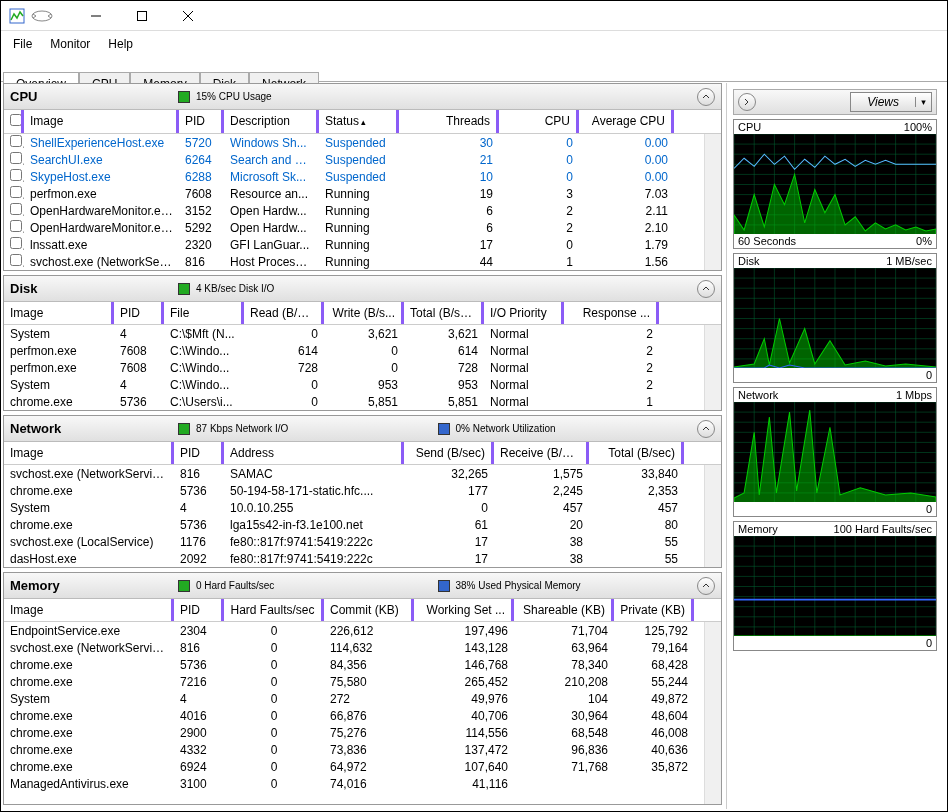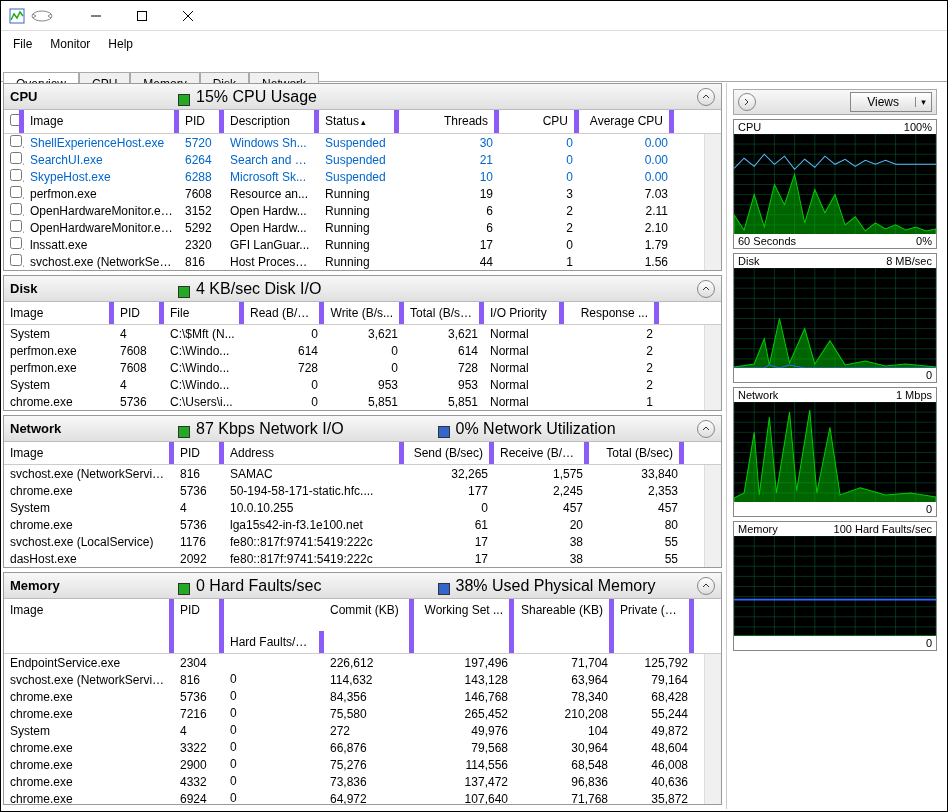--- a/index.html
+++ b/index.html
@@ -26,7 +26,7 @@
 .section { border: 1px solid #999; margin-bottom: 4px; display: flex; flex-direction: column; }
 .section-header { display: flex; align-items: center; height: 26px; background: linear-gradient(#f8f8f8,#e0e0e0); border-bottom: 1px solid #bbb; padding: 0 6px; gap: 8px; }
 .section-header .sh-title { font-weight: bold; font-size: 13px; width: 160px; }
-.section-header .sh-stat { display: flex; align-items: flex-end; gap: 6px; flex: 1; font-size: 16px; }
+.section-header .sh-stat { display: flex; align-items: center; gap: 6px; flex: 1; font-size: 10px; }
 .section-header .sq { width: 12px; height: 12px; border: 1px solid #333; }
 .section-header .sq.green { background: #2a2; }
 .section-header .sq.blue { background: #36c; }

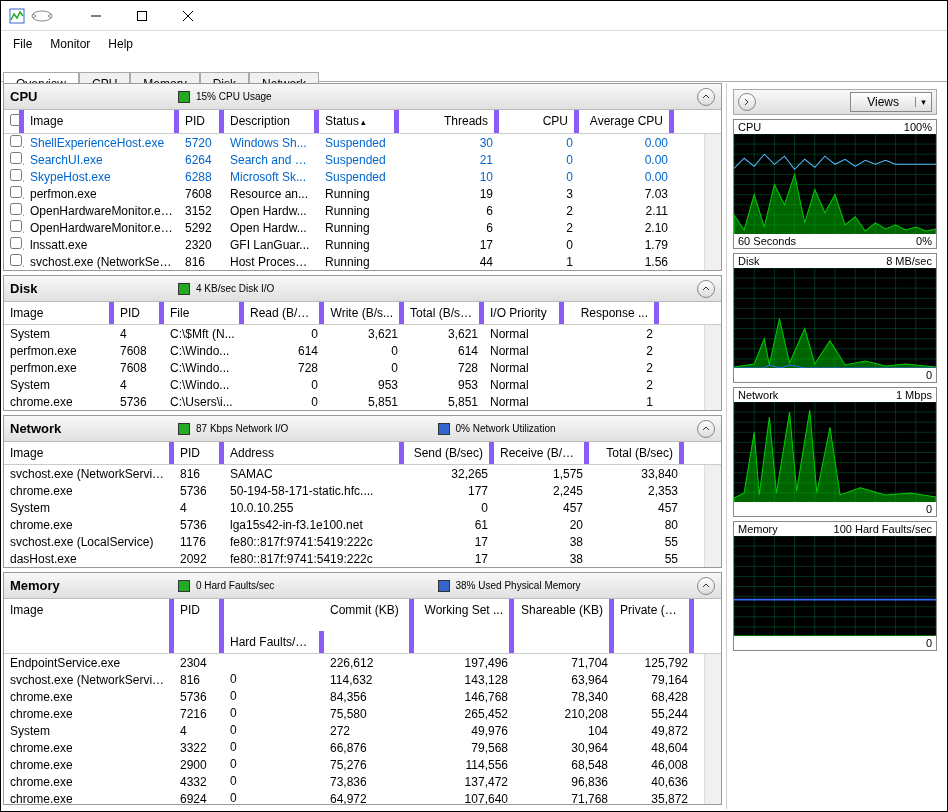--- a/index.html
+++ b/index.html
@@ -78,7 +78,7 @@
 .side-top .arrow-btn { width: 18px; height: 18px; border: 1px solid #888; border-radius: 50%; background: linear-gradient(#fff,#ddd); display: flex; align-items: center; justify-content: center; font-size: 10px; cursor: default; }
 .side-top .spacer { flex: 1; }
 .views-btn { display: flex; align-items: center; border: 1px solid #888; background: linear-gradient(#fff,#e0e0e0); height: 20px; }
-.views-btn .lbl { padding: 0 16px; }
+.views-btn .lbl { padding: 0 16px; font-style: italic; }
 .views-btn .dd { border-left: 1px solid #888; width: 16px; text-align: center; font-size: 9px; }
 
 .chart-block { border: 1px solid #888; }

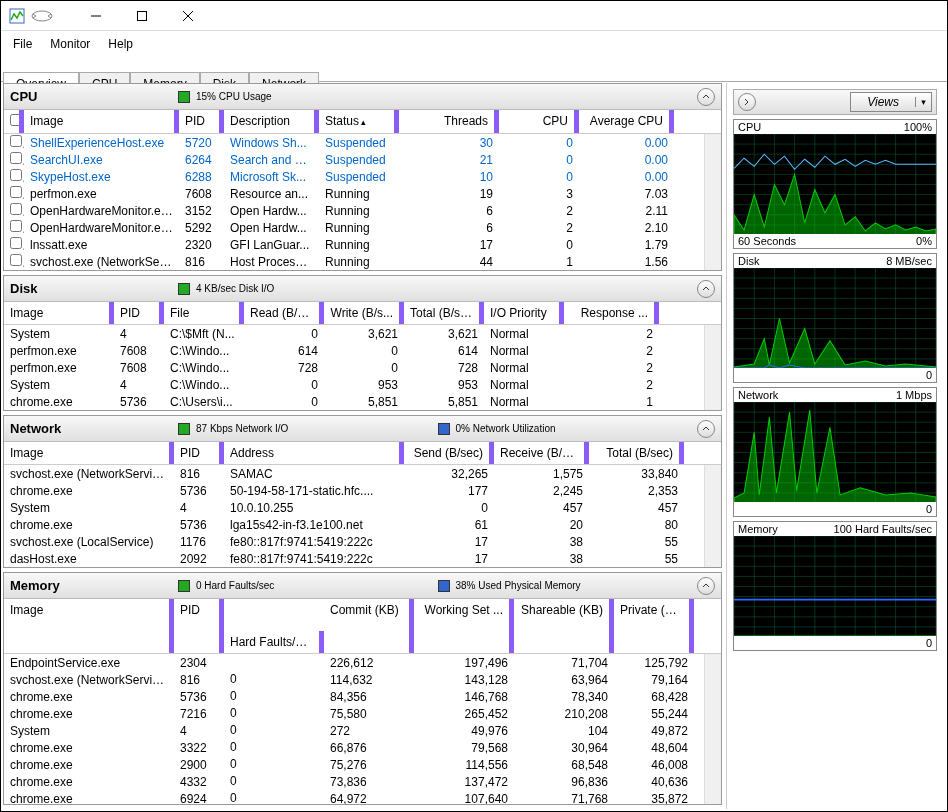--- a/index.html
+++ b/index.html
@@ -33,7 +33,7 @@
 .section-header .collapse-btn { width: 18px; height: 18px; border: 1px solid #888; border-radius: 50%; background: linear-gradient(#fff,#ddd); display: flex; align-items: center; justify-content: center; font-size: 10px; cursor: default; }
 
 .colhdr { display: flex; background: #fff; border-bottom: 1px solid #ccc; font-size: 12px; }
-.colhdr .cell { padding: 4px 6px; border-right: 5px solid #8b5cf6; overflow: hidden; white-space: nowrap; text-overflow: ellipsis; }
+.colhdr .cell { padding: 4px 6px; border-right: 3px solid #8b5cf6; overflow: hidden; white-space: nowrap; text-overflow: ellipsis; }
 .sort-arrow { font-size: 9px; margin-left: 2px; }
 .row { display: flex; font-size: 12px; height: 17px; align-items: center; }
 .row .cell { padding: 0 6px; overflow: hidden; white-space: nowrap; text-overflow: ellipsis; }

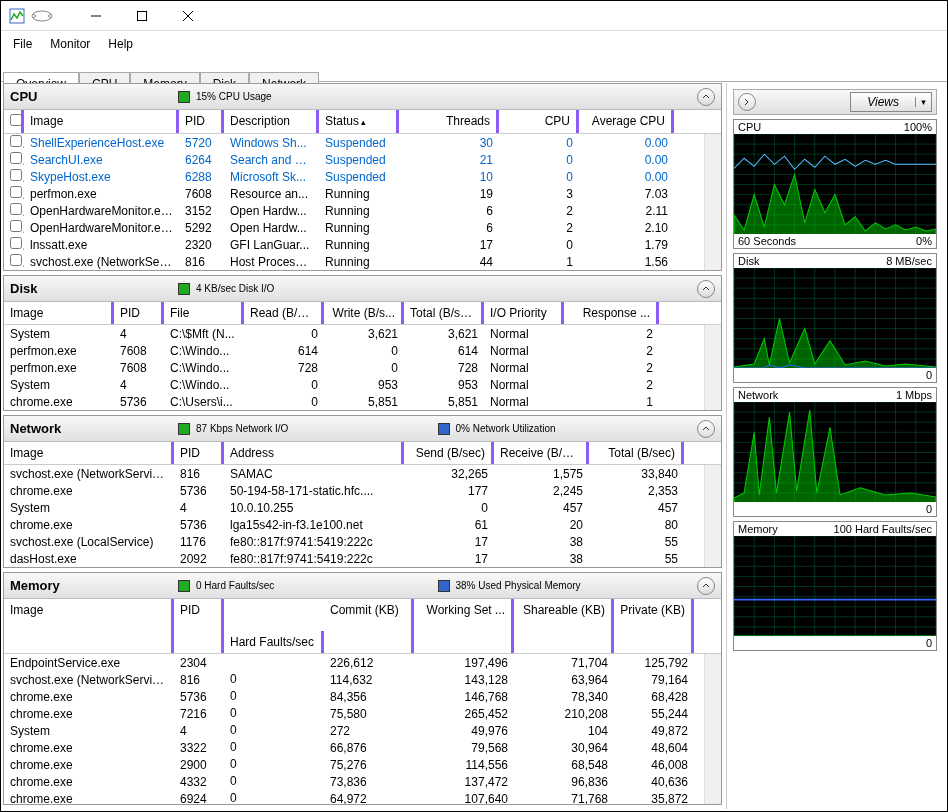--- a/index.html
+++ b/index.html
@@ -596,7 +596,7 @@
         <div class="chart-block" style="margin-bottom: 4px;">
           <div class="chart-head">
             <span>Disk</span>
-            <span>8 MB/sec</span>
+            <span>1 MB/sec</span>
           </div>
   <div class="chart-body">
             <svg viewBox="0 0 200 100" preserveAspectRatio="none">

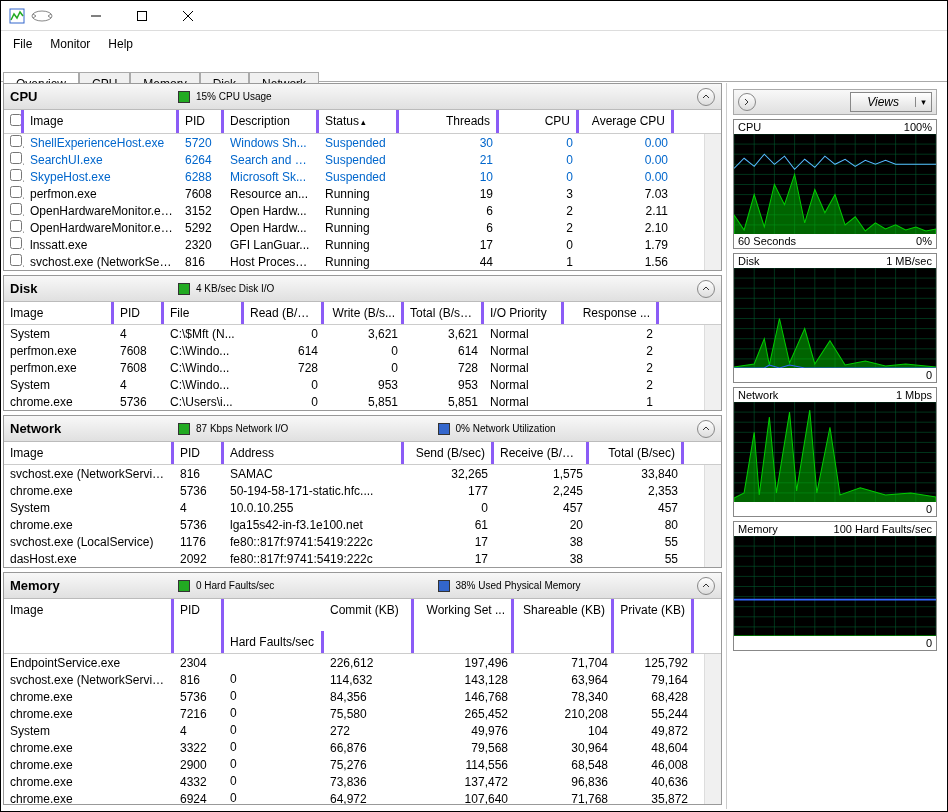--- a/index.html
+++ b/index.html
@@ -68,7 +68,7 @@
 
 .mem-cols .c1 { width: 170px; flex: 0 0 170px; }
 .mem-cols .c2 { width: 50px; flex: 0 0 50px; }
-.mem-cols .c3 { width: 100px; flex: 0 0 100px; text-align: left; margin-top: 32px; }
+.mem-cols .c3 { width: 100px; flex: 0 0 100px; text-align: center; }
 .mem-cols .c4 { width: 90px; flex: 0 0 90px; text-align: left; }
 .mem-cols .c5 { width: 100px; flex: 0 0 100px; text-align: right; }
 .mem-cols .c6 { width: 100px; flex: 0 0 100px; text-align: right; }

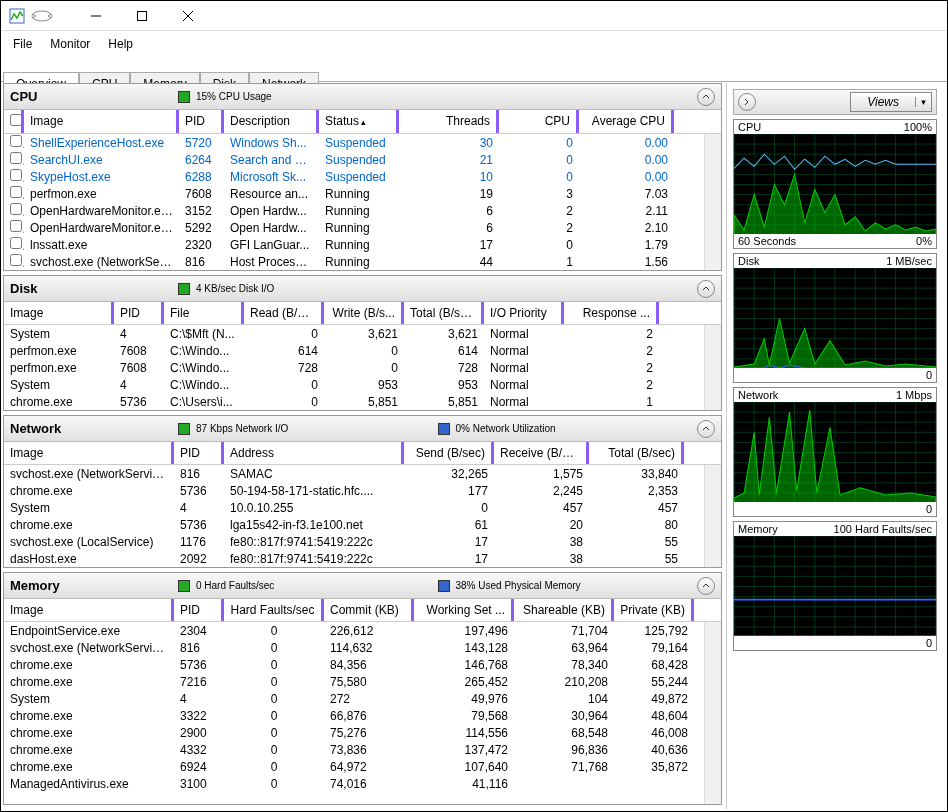--- a/index.html
+++ b/index.html
@@ -490,7 +490,7 @@
             </div>
             <div class="row mem-cols">
               <div class="cell c1">chrome.exe</div>
-  <div class="cell c2">3322</div>
+  <div class="cell c2">4016</div>
   <div class="cell c3 num">0</div>
   <div class="cell c4 num">66,876</div>
   <div class="cell c5 num">79,568</div>

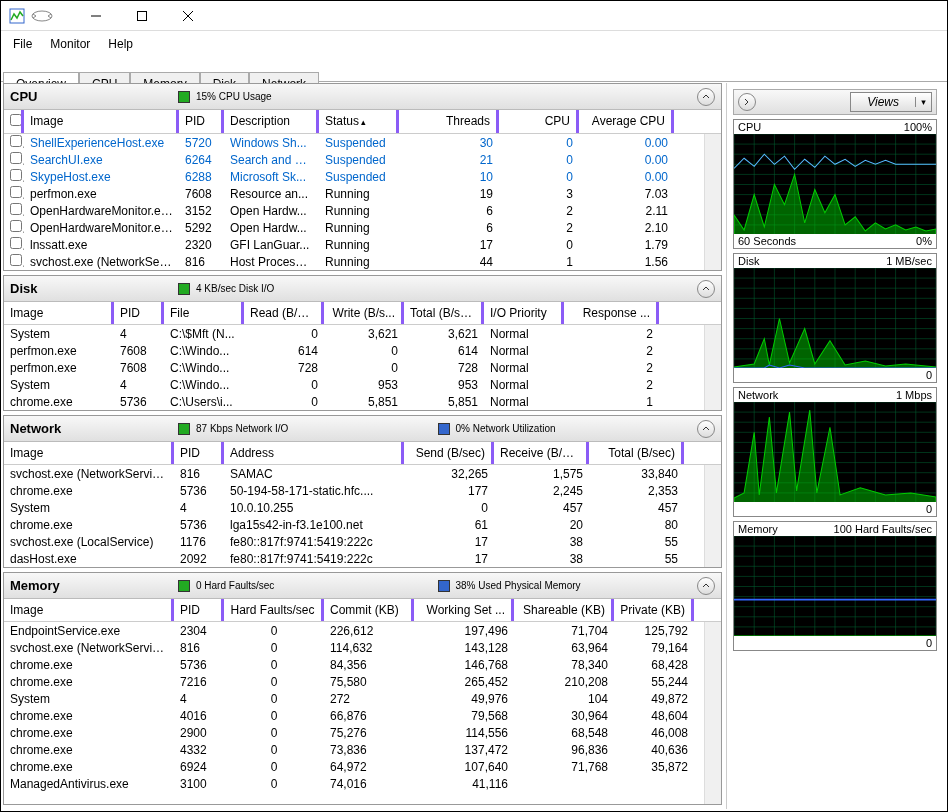--- a/index.html
+++ b/index.html
@@ -493,7 +493,7 @@
   <div class="cell c2">4016</div>
   <div class="cell c3 num">0</div>
   <div class="cell c4 num">66,876</div>
-  <div class="cell c5 num">79,568</div>
+  <div class="cell c5 num">40,706</div>
   <div class="cell c6 num">30,964</div>
   <div class="cell c7 num">48,604</div>
             </div>

